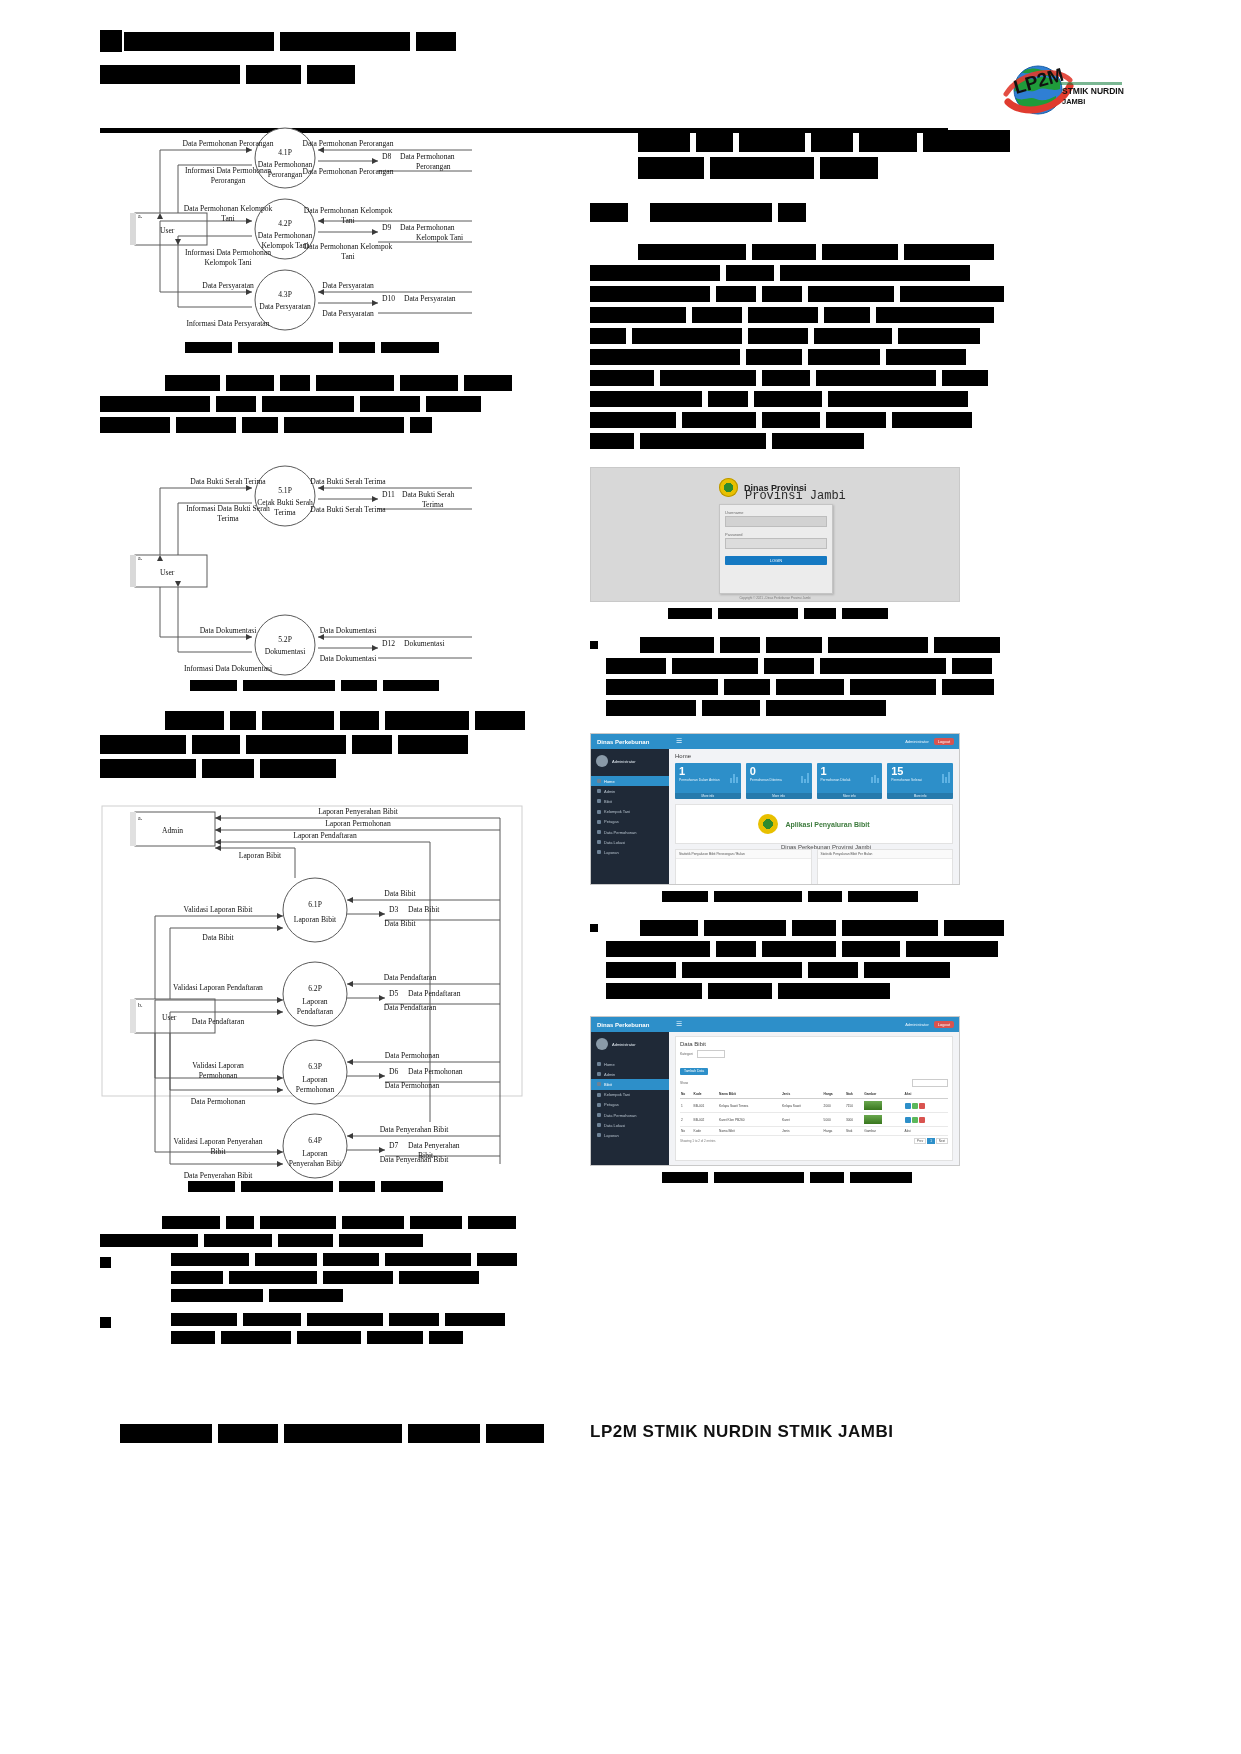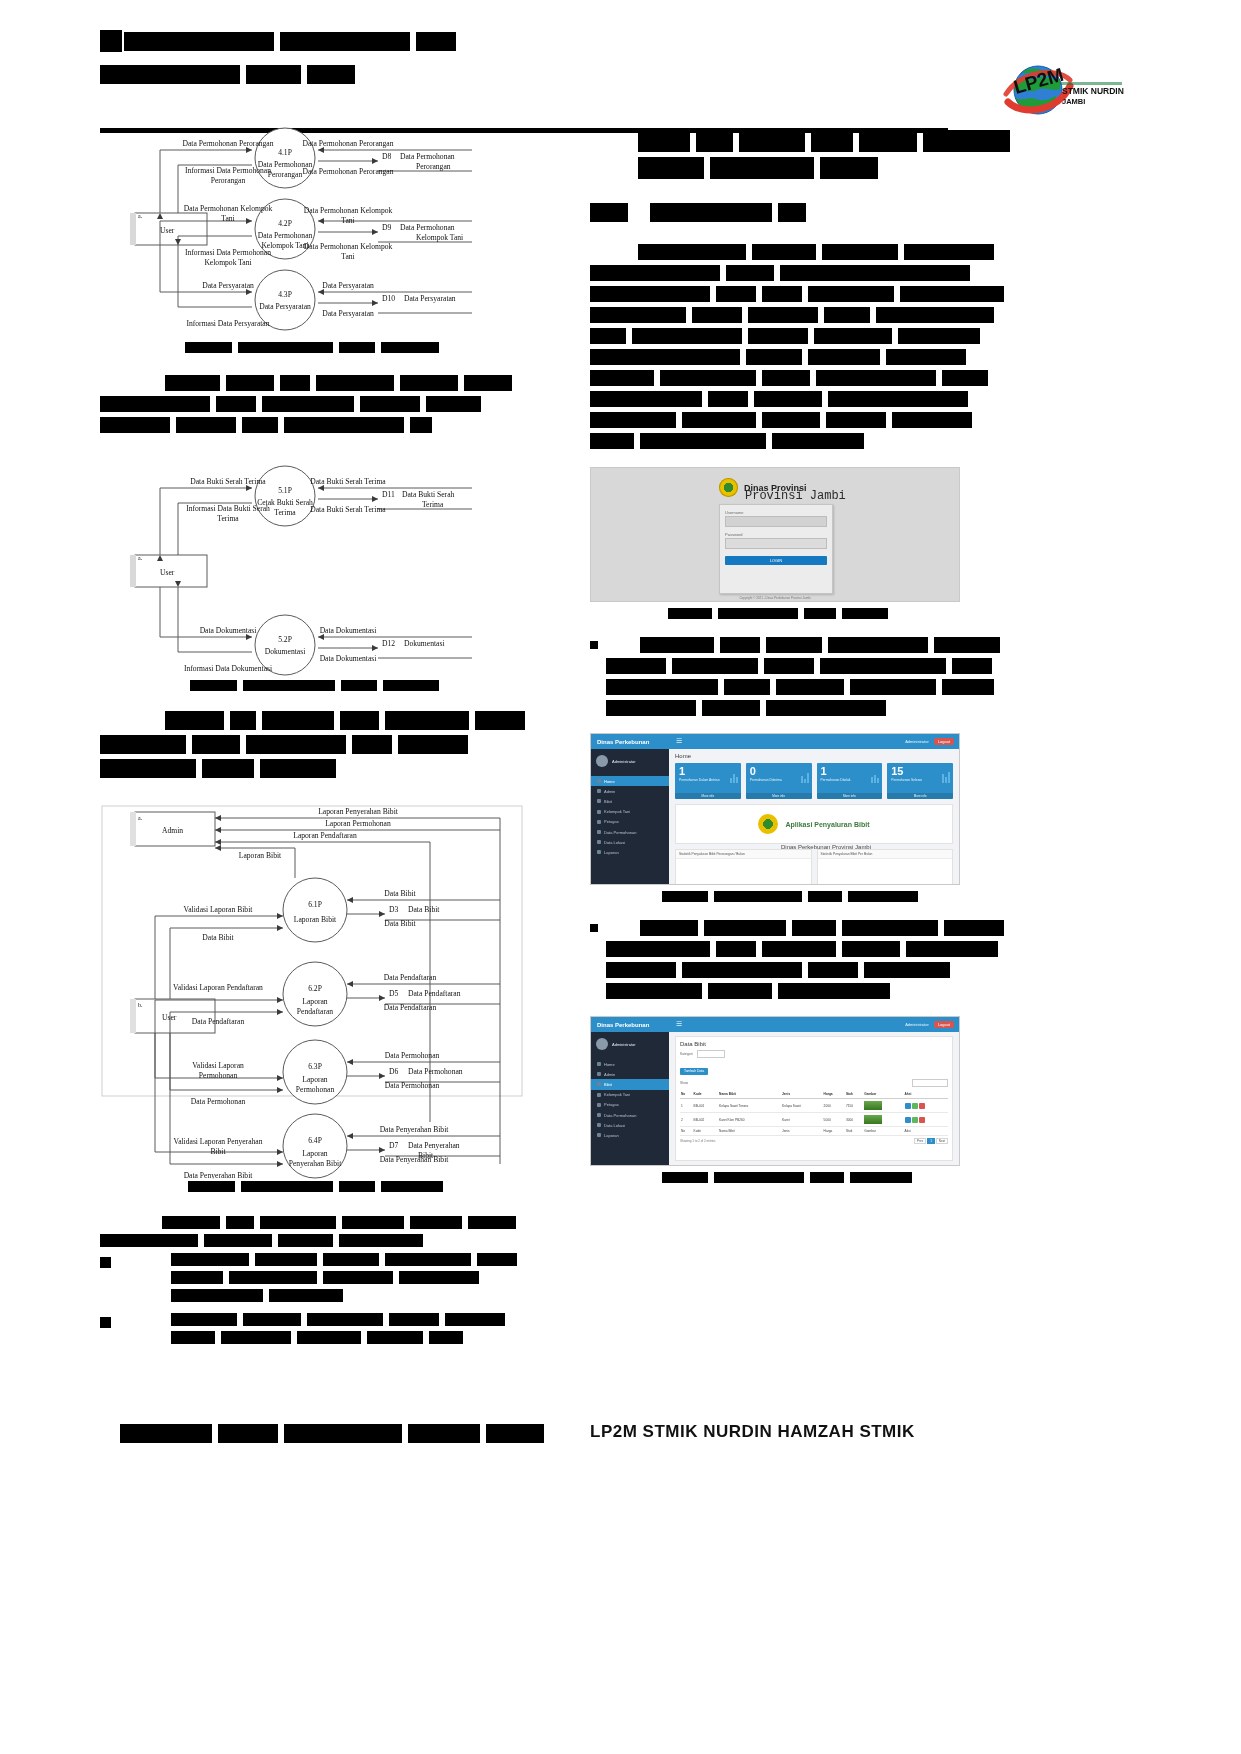--- a/index.html
+++ b/index.html
@@ -1051,7 +1051,7 @@
         <div class="rblk h19" style="width:58px"></div>
       </div>
   </div>
-  <div id="footR">LP2M STMIK NURDIN HAMZAH STMIK</div>
+  <div id="footR">LP2M STMIK NURDIN STMIK JAMBI</div>
 
 </div>
 

